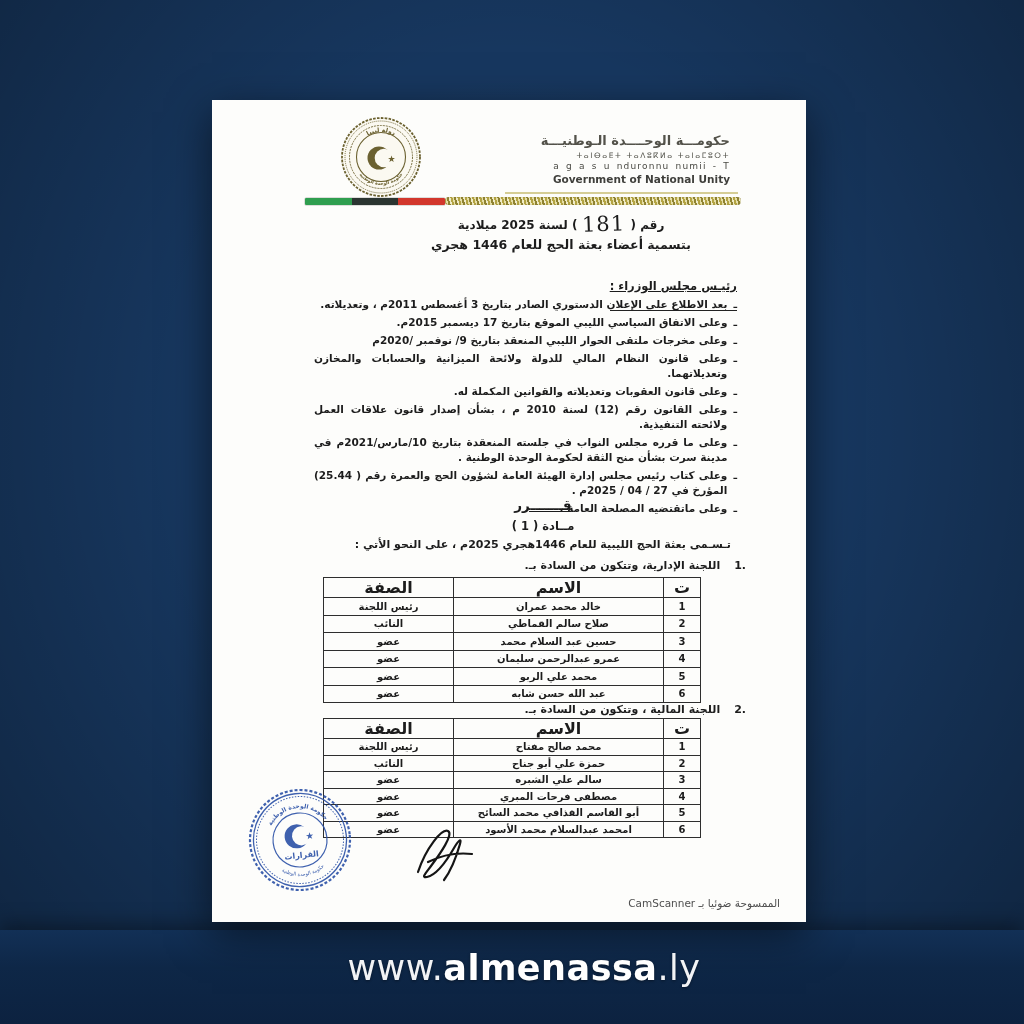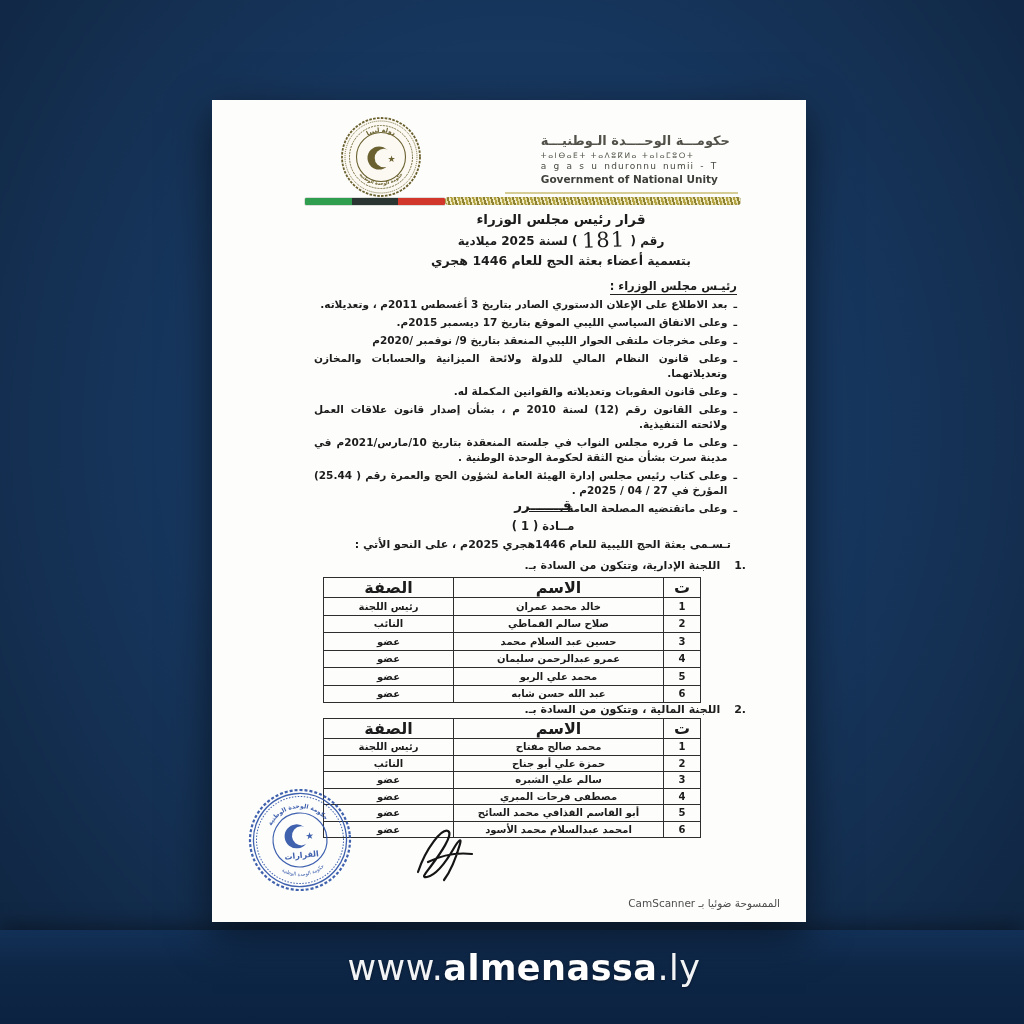--- a/index.html
+++ b/index.html
@@ -42,7 +42,7 @@
   
   .emblem{position:absolute;left:128px;top:16px;width:82px;height:82px;}
   
-  .header-text{position:absolute;right:76px;top:33px;text-align:left;direction:rtl;}
+  .header-text{position:absolute;right:76px;top:33px;text-align:right;direction:rtl;}
   .org-ar{font-size:13px;font-weight:bold;color:#53524a;}
   .tifinagh{font-size:7.5px;color:#55554d;letter-spacing:1.6px;direction:ltr;margin-top:3px;}
   .translit{font-size:9px;color:#4a4a44;letter-spacing:1.2px;word-spacing:2px;direction:ltr;margin-top:1px;}

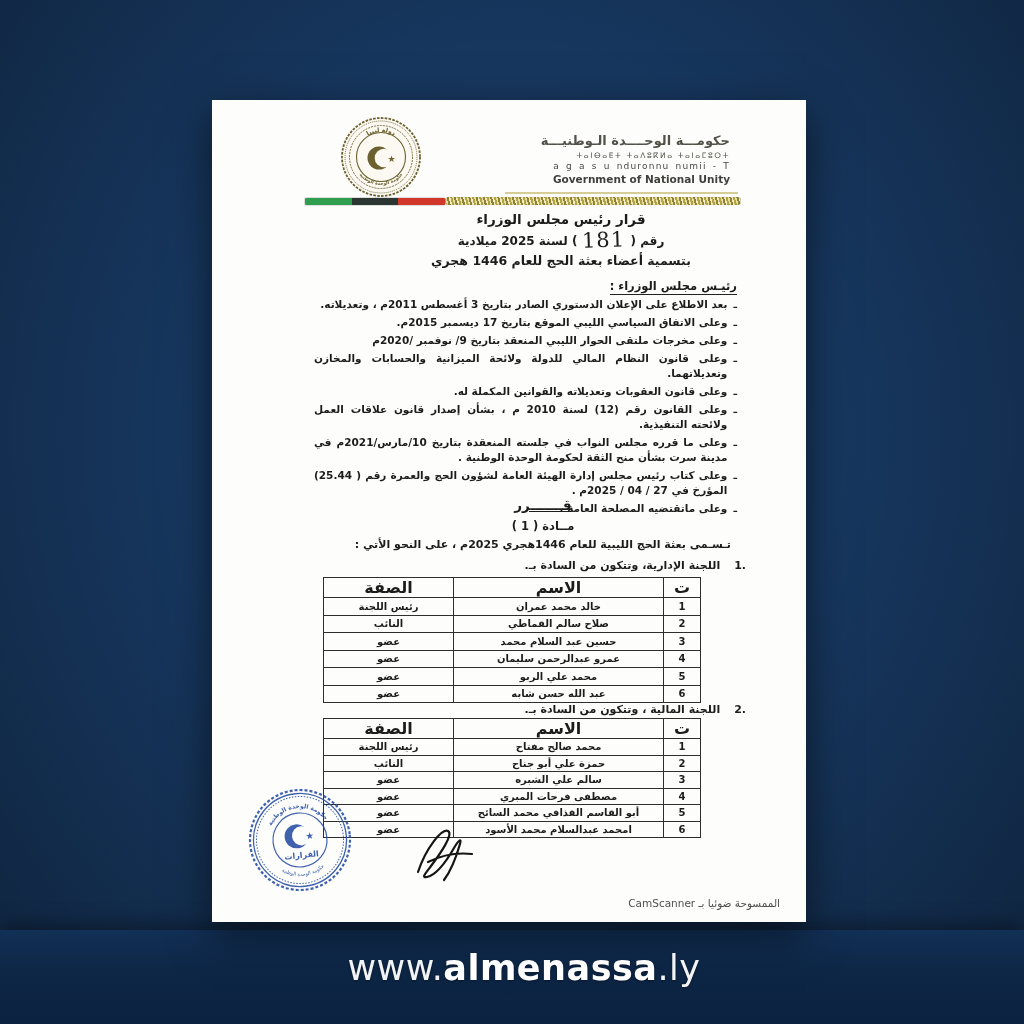--- a/index.html
+++ b/index.html
@@ -136,7 +136,6 @@
   <div class="chain"></div>
 
   <div class="title-block">
-    <div class="title-l1">قرار رئيس مجلس الوزراء</div>
     <div class="title-l2">
       <span>رقم (</span>
       <span class="decree-number" dir="ltr">181</span>

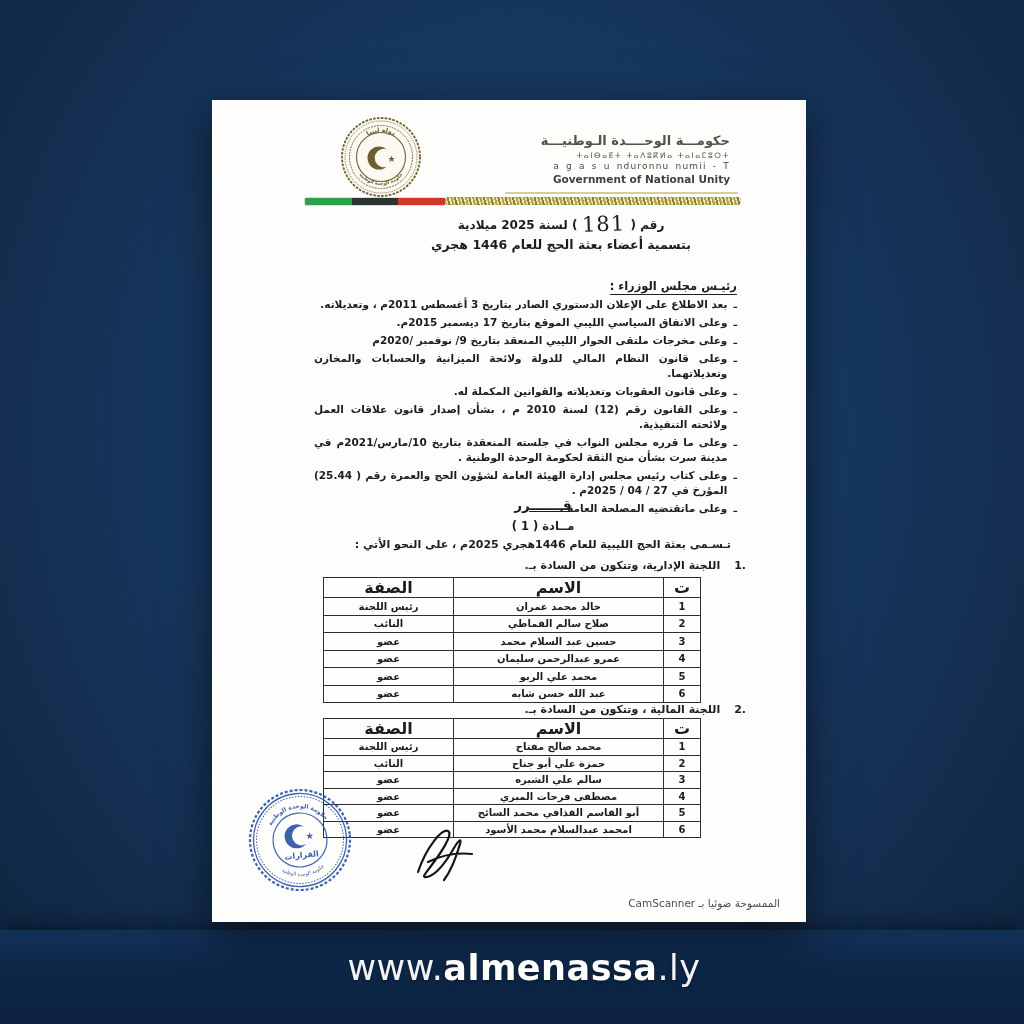--- a/index.html
+++ b/index.html
@@ -62,7 +62,7 @@
   .decree-number{font-family:"DejaVu Serif",serif;font-size:21px;font-weight:normal;letter-spacing:1px;transform:rotate(-2deg);margin-top:-3px;}
   .title-l3{font-size:12.5px;font-weight:bold;margin-top:1px;}
   
-  .salutation{position:absolute;right:69px;top:179px;font-size:11.5px;font-weight:bold;border-bottom:1.2px solid #222;direction:rtl;padding-bottom:1px;}
+  .salutation{position:absolute;right:69px;top:179px;font-size:11.5px;font-weight:bold;border-bottom:1.2px solid #222;direction:rtl;padding-bottom:17px;text-decoration:underline;}
   .preamble{position:absolute;right:69px;top:197px;width:423px;direction:rtl;}
   .bullet{display:flex;direction:rtl;gap:6px;font-size:10.5px;font-weight:600;line-height:1.42;margin-bottom:3.2px;}
   .bullet .marker{flex:0 0 auto;}

